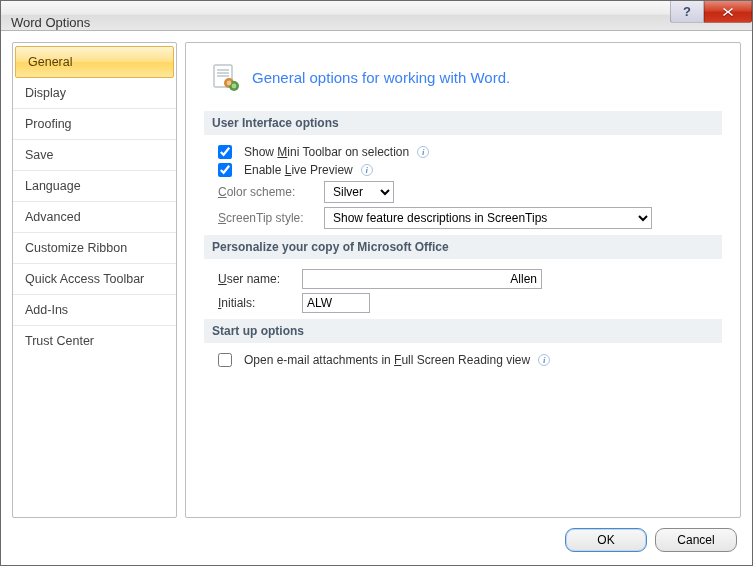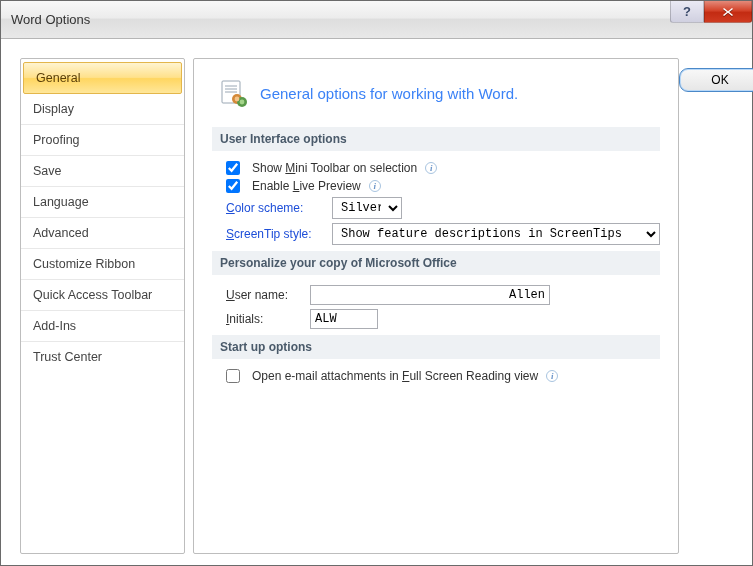--- a/index.html
+++ b/index.html
@@ -21,11 +21,11 @@
     box-shadow: 0 0 8px rgba(0,0,0,0.3);
   }
   .titlebar {
-    height: 38px;
+    height: 30px;
     background: linear-gradient(to bottom, #f8f8f8 0%, #ececec 45%, #dedede 50%, #e8e8e8 100%);
     border-bottom: 1px solid #b5b5b5;
     display: flex;
-    align-items: center;
+    align-items: flex-end;
     padding-left: 10px;
     position: relative;
   }

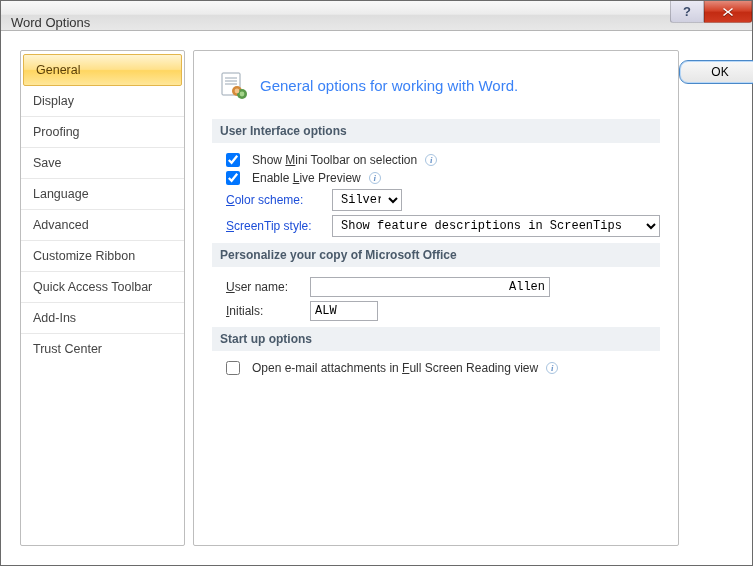--- a/index.html
+++ b/index.html
@@ -67,9 +67,9 @@
   .close-btn svg { filter: drop-shadow(0 1px 0 rgba(0,0,0,0.4)); }
   .body {
     display: flex;
-    padding: 19px;
+    padding: 11px;
     height: calc(100% - 30px);
-    flex-direction: row;
+    flex-direction: column;
   }
   .columns { display:flex; flex:1; min-height:0; }
   .sidebar {

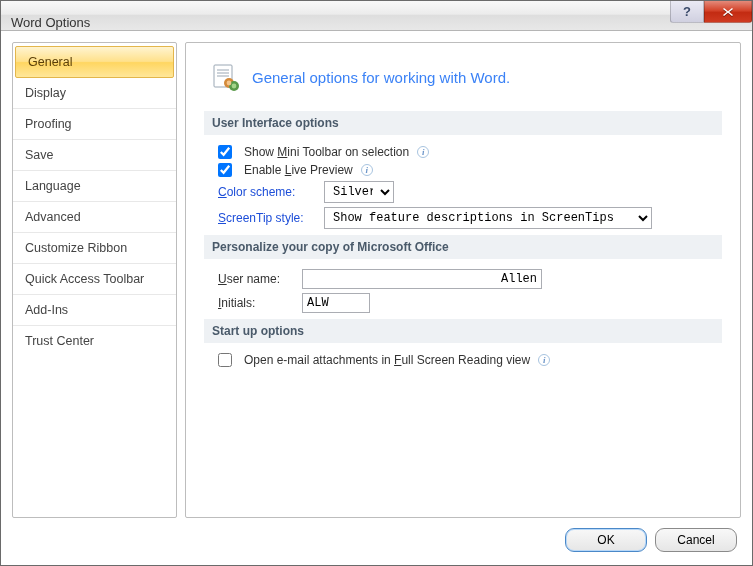--- a/index.html
+++ b/index.html
@@ -121,7 +121,7 @@
     border-radius: 0;
   }
   .row { display:flex; align-items:center; margin: 4px 0 4px 14px; gap:6px; }
-  .row-label { width: 100px; color: #1d4ed8; }
+  .row-label { width: 100px; color: #737373; }
   input[type="checkbox"] {
     width: 14px;
     height: 14px;

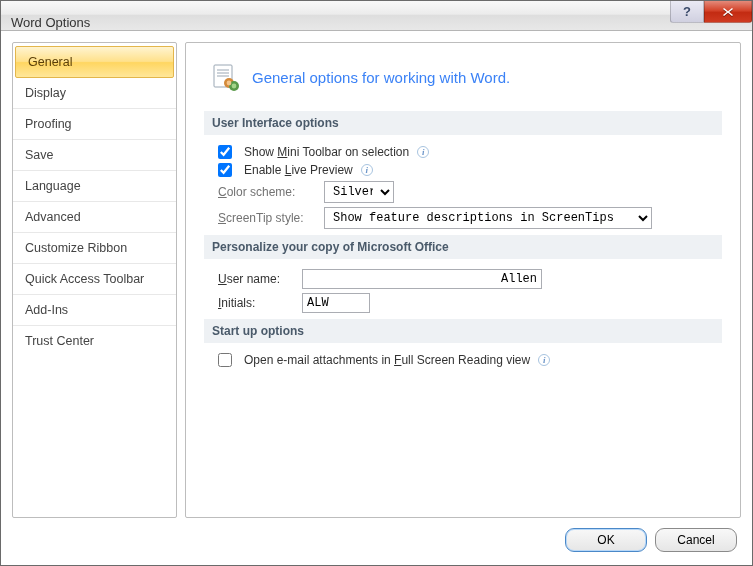--- a/index.html
+++ b/index.html
@@ -144,7 +144,7 @@
   }
   select, input[type="text"] {
     border: 1px solid #abadb3;
-    font-family: Liberation Mono, monospace;
+    font-family: Liberation Sans, sans-serif;
     font-size: 12px;
     padding: 2px 4px;
     background: #fff;

